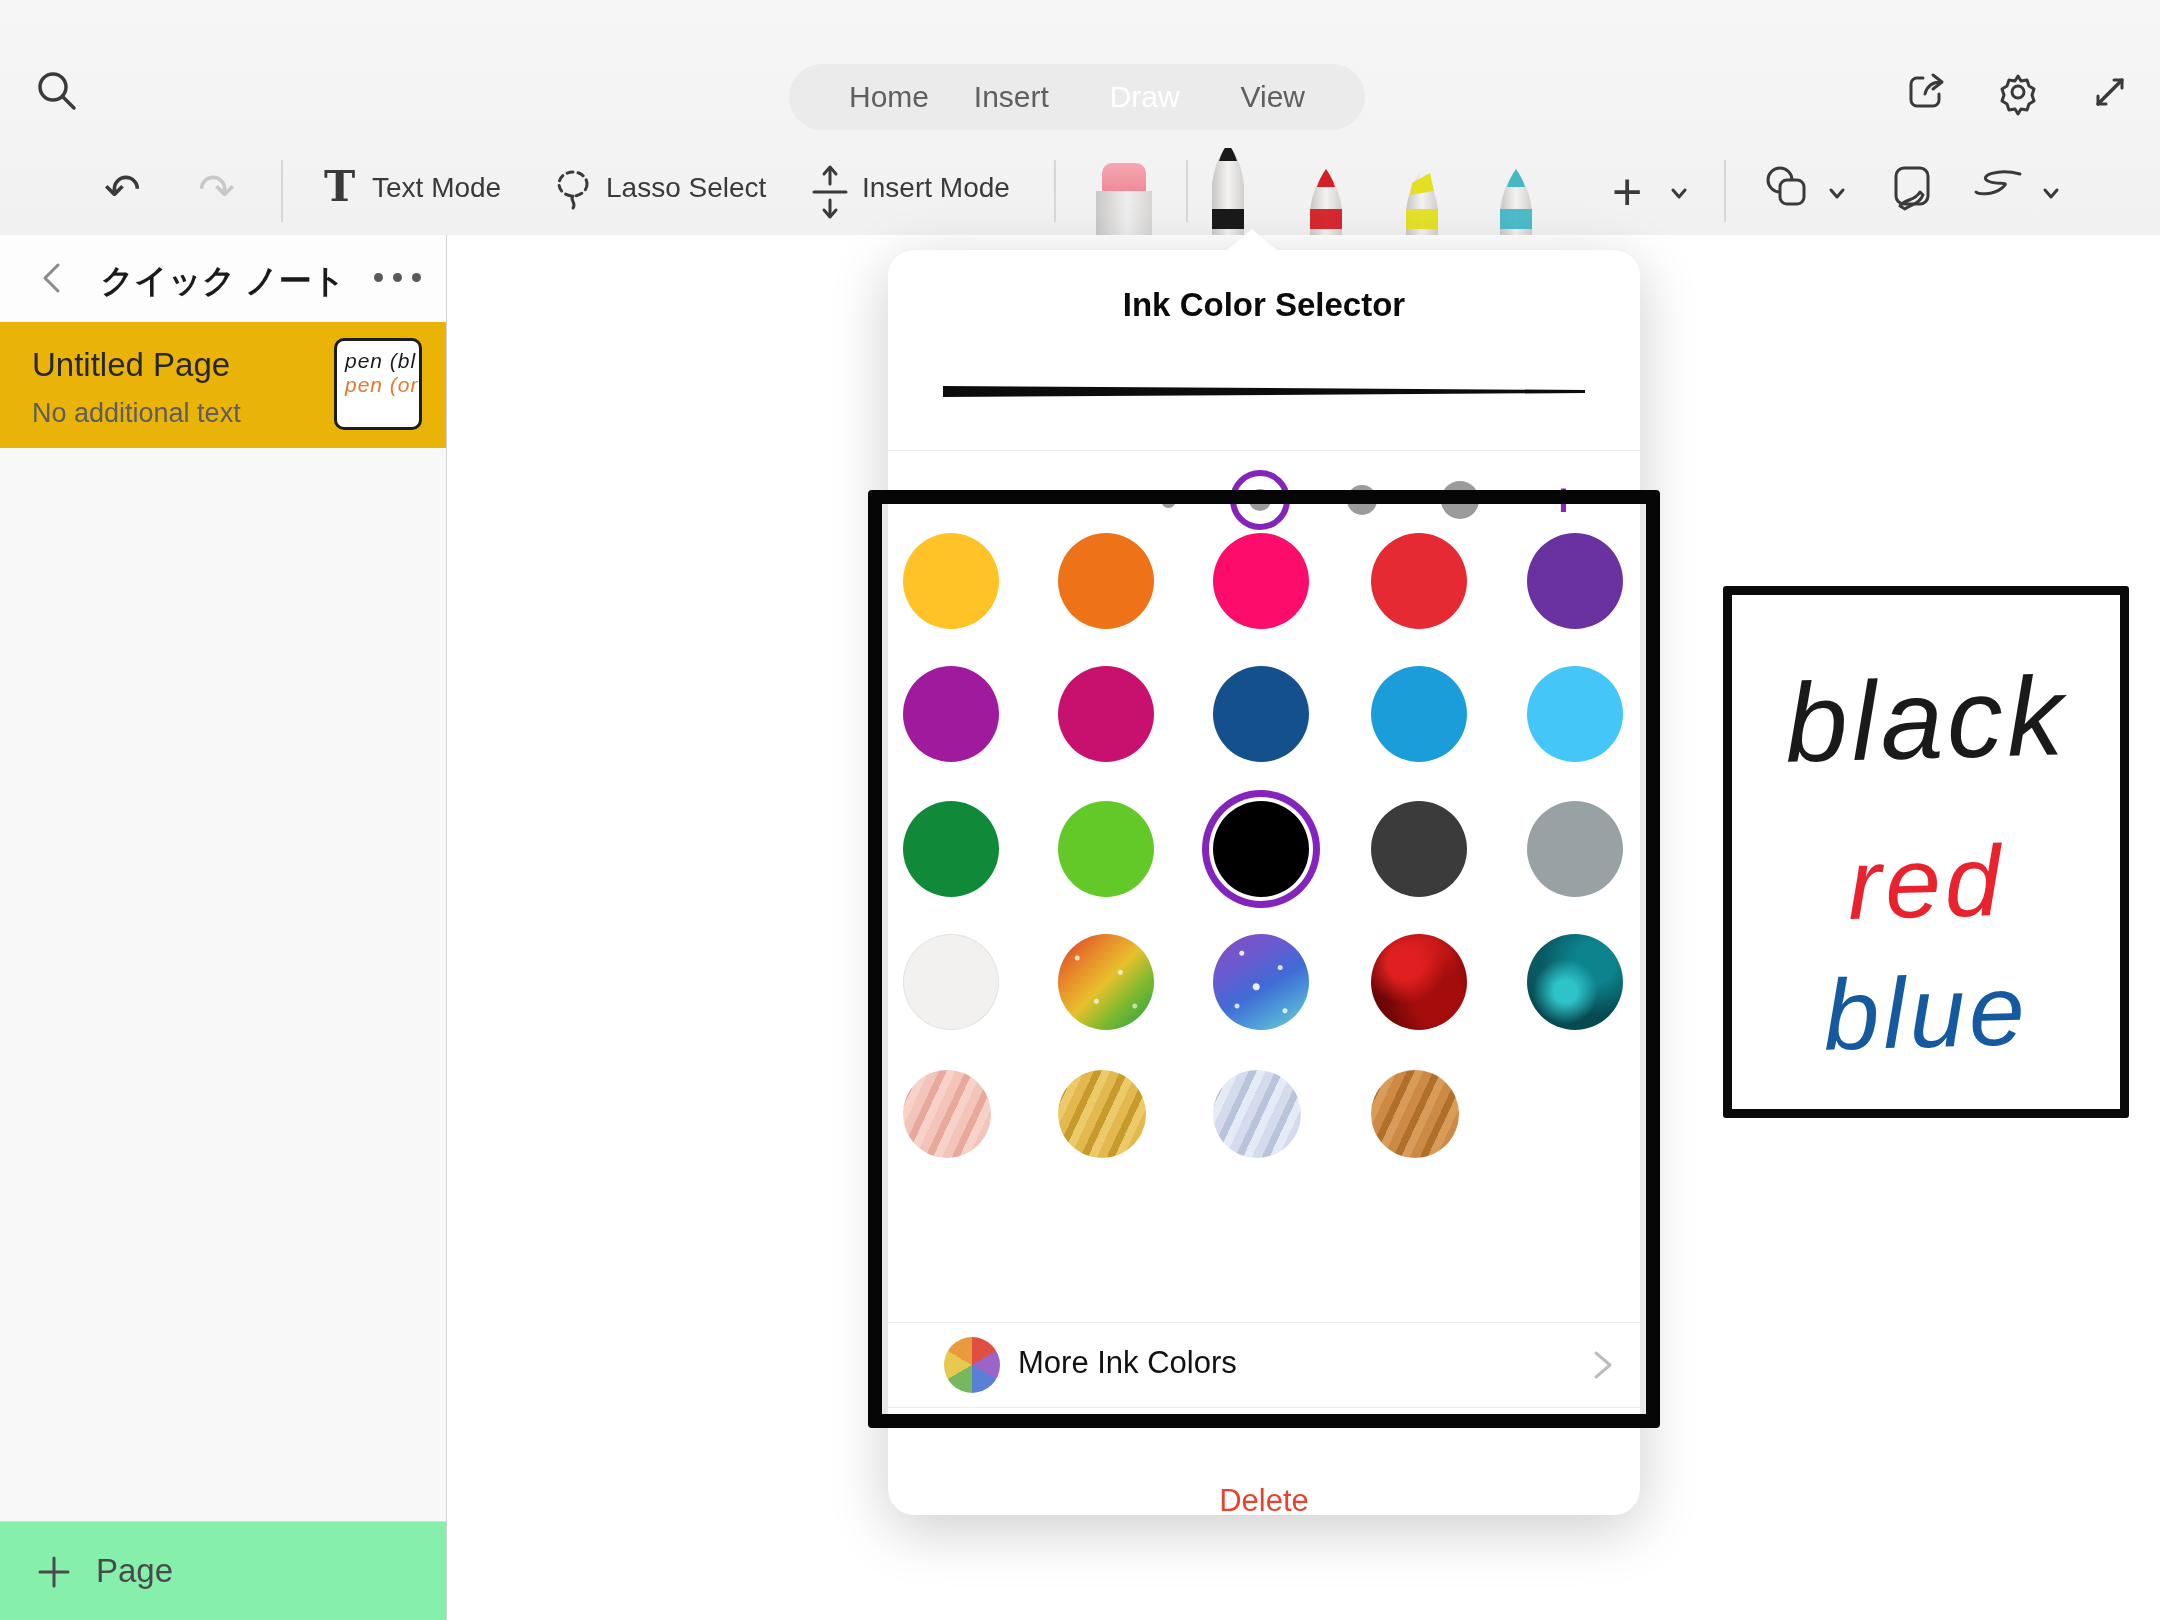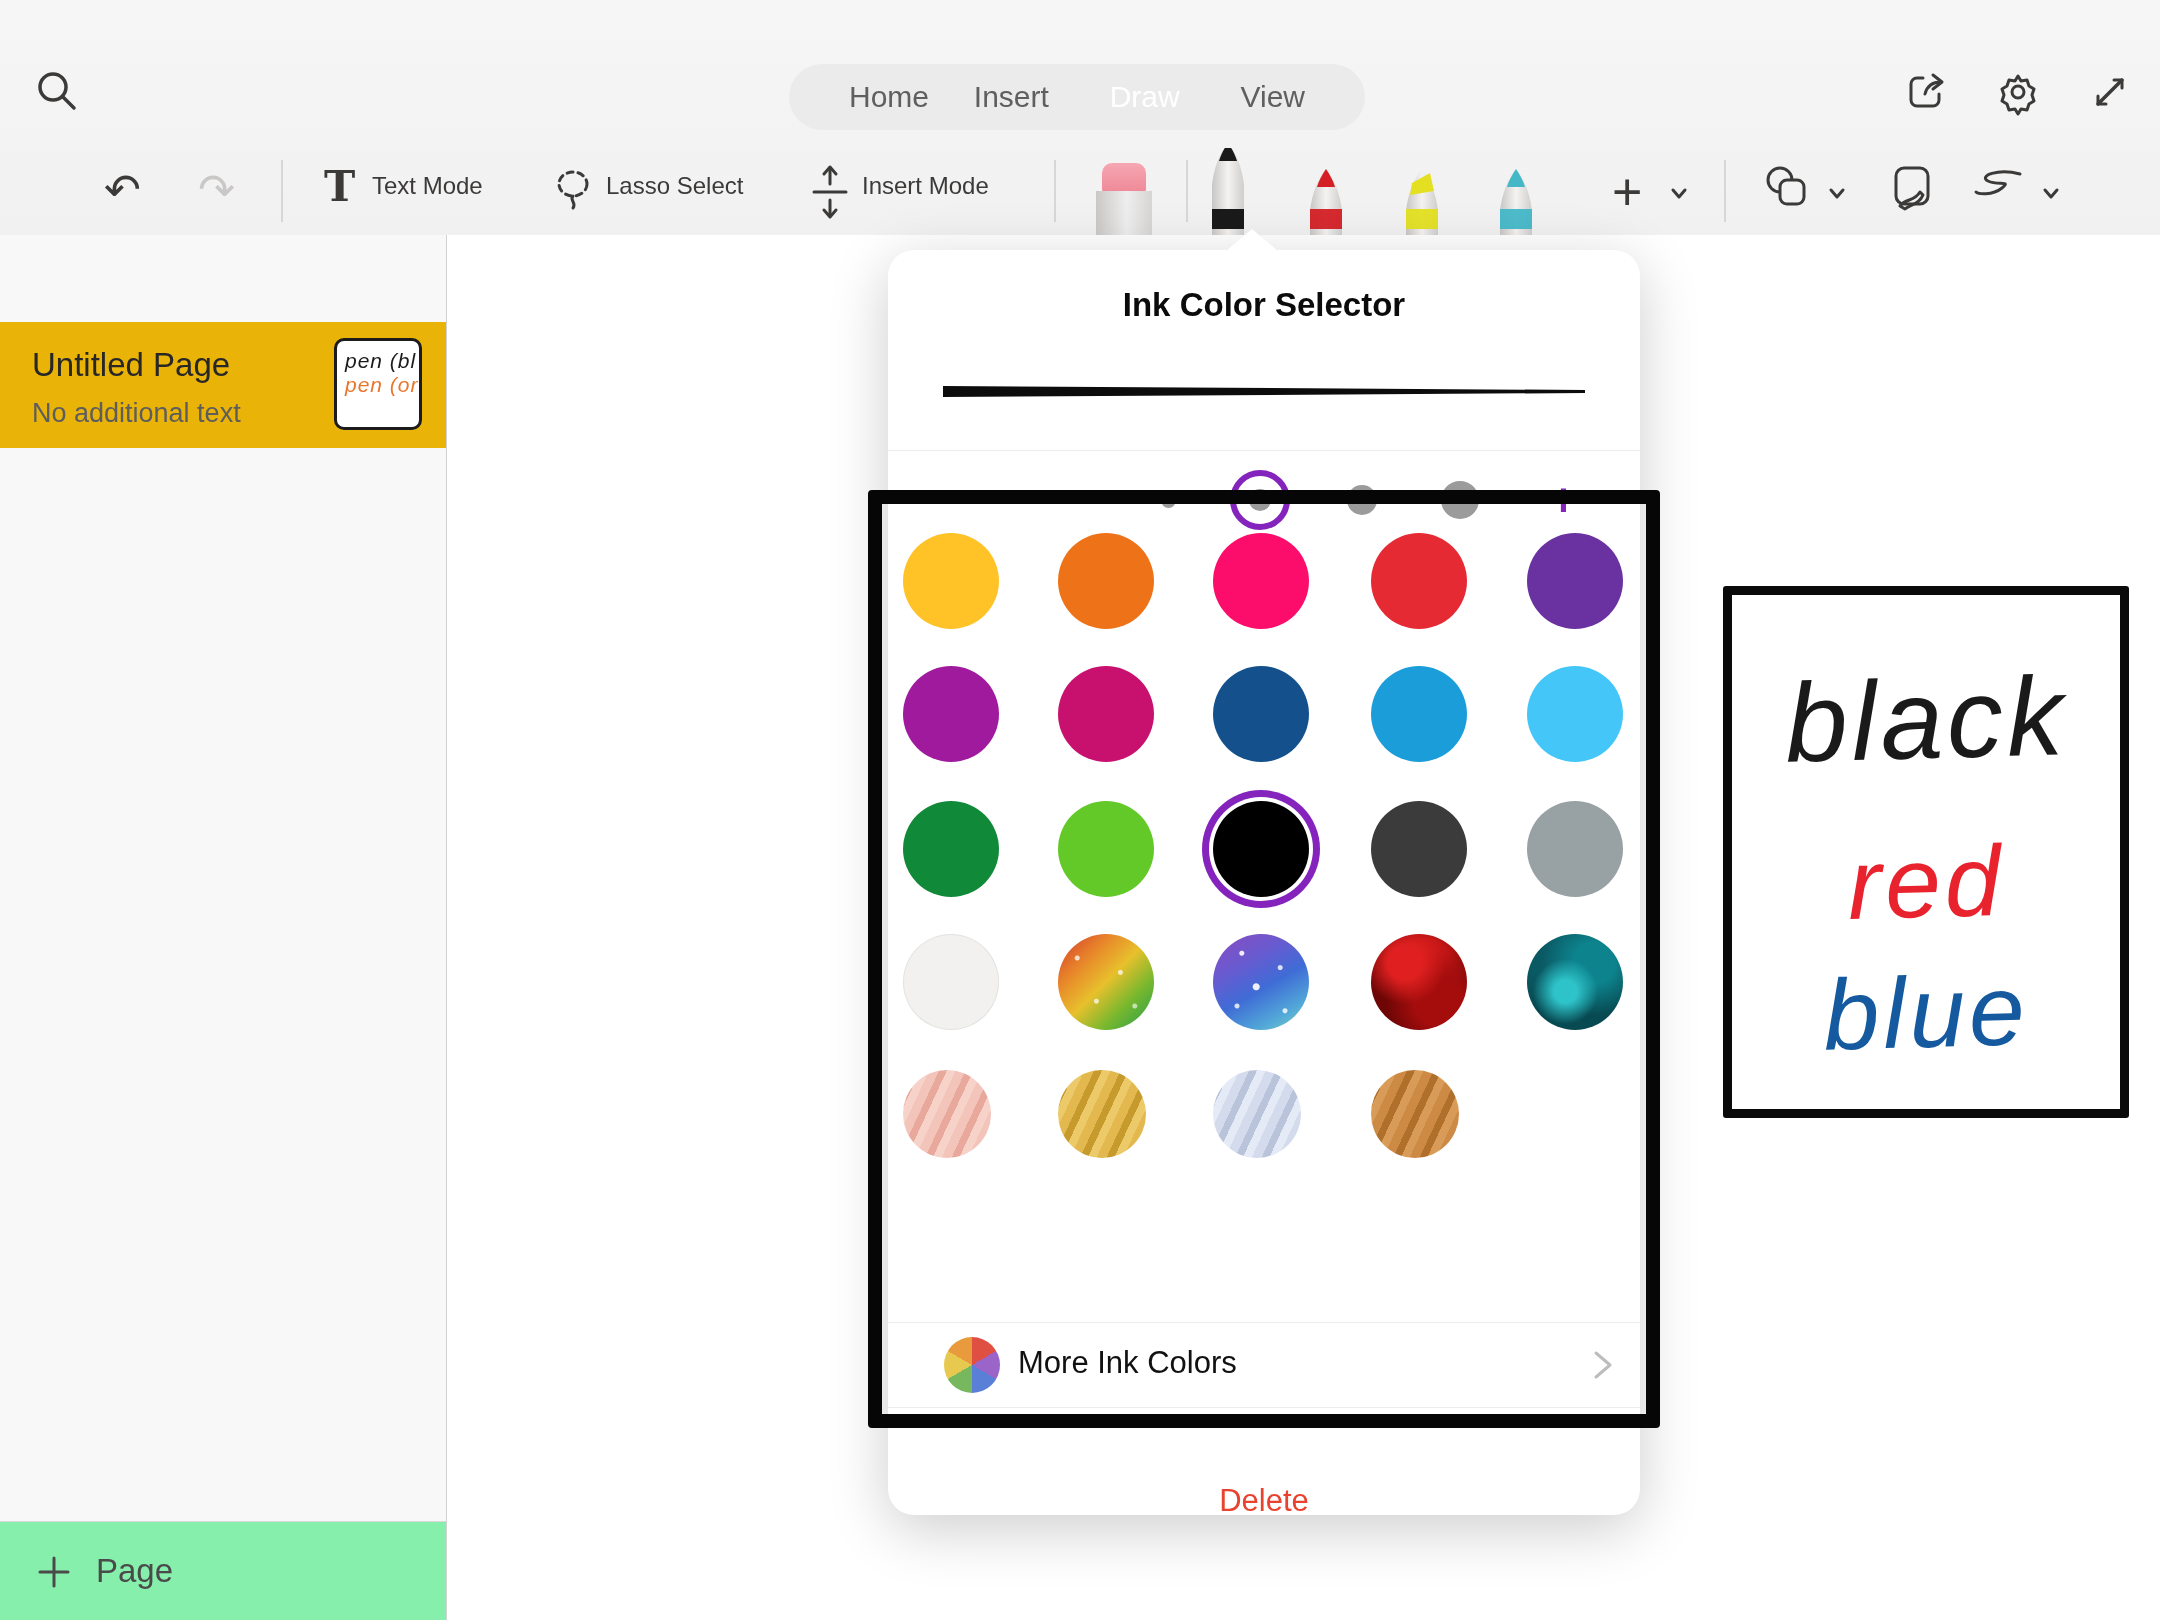--- a/index.html
+++ b/index.html
@@ -17,7 +17,7 @@
   .topicon svg{width:48px;height:48px;}
 
   
-  .tb-label{font-size:24px;color:#3b3a39;top:172px;}
+  .tb-label{font-size:28px;color:#3b3a39;top:172px;}
   .tb-divider{width:2px;background:#d8d7d6;top:160px;height:62px;}
   .glyph{font-size:44px;color:#3b3a39;}
   .glyph.disabled{color:#c9c8c7;}

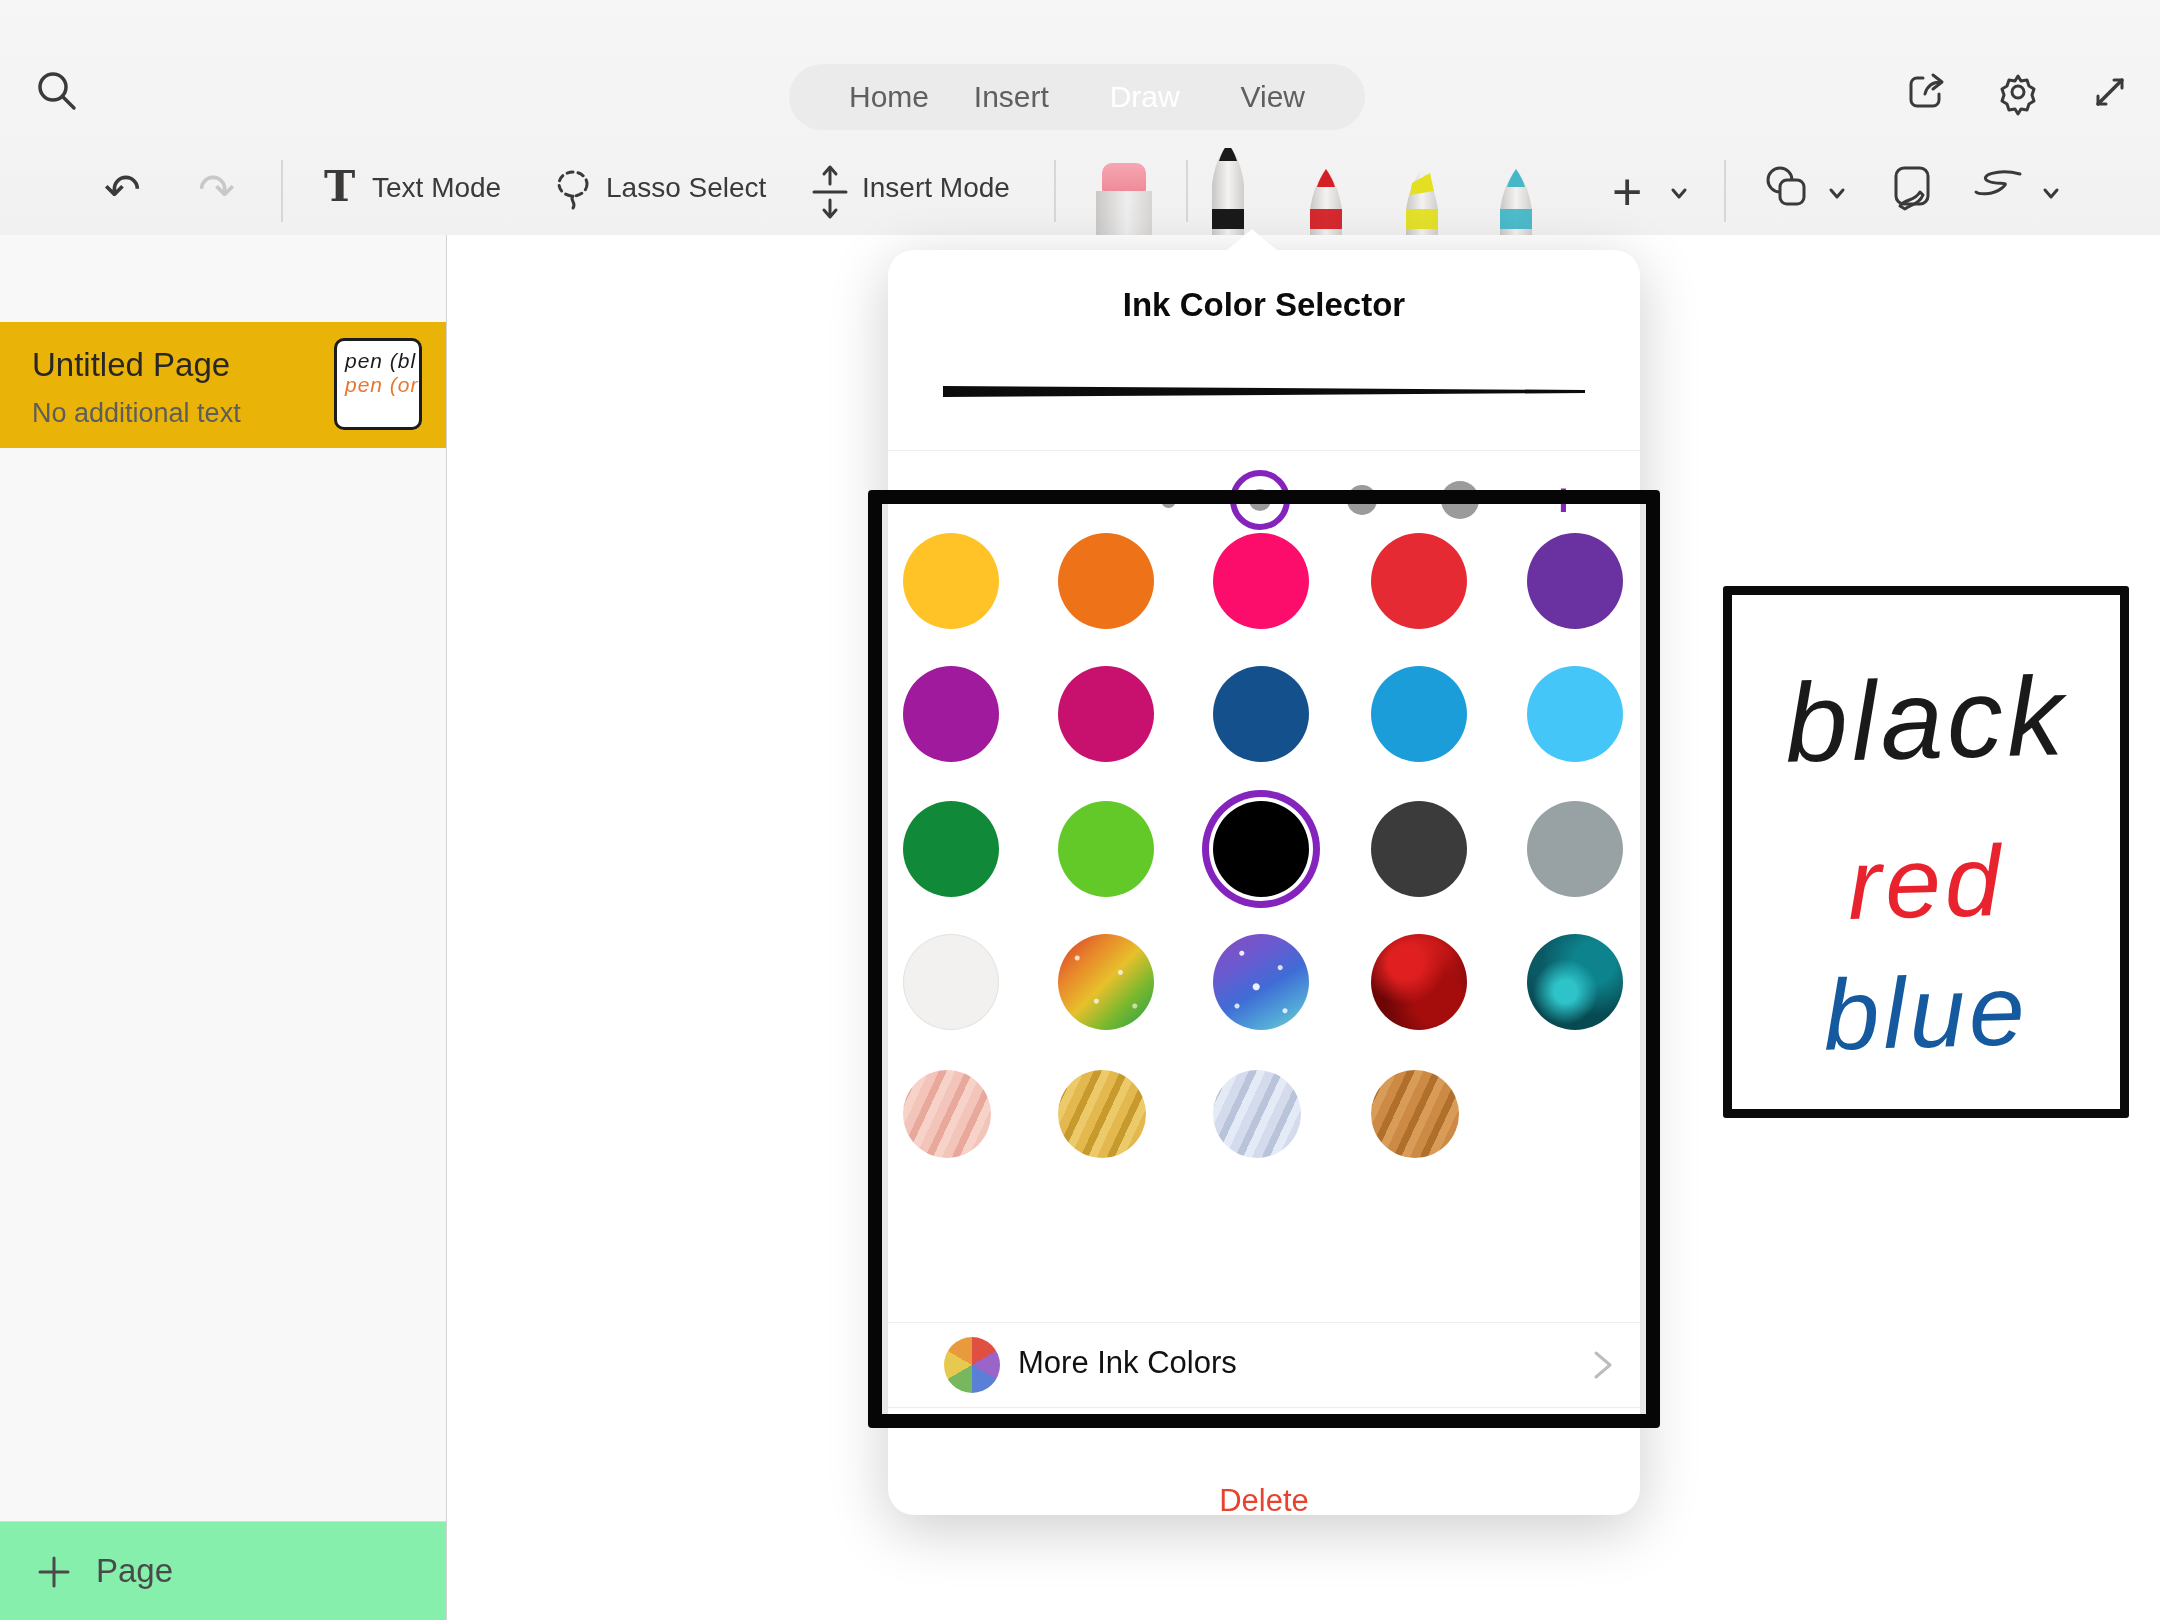--- a/index.html
+++ b/index.html
@@ -279,6 +279,19 @@
   </div>
 
   <div class="abs sidebar">
+    <div class="abs sb-header">
+      <div class="abs" style="left:34px;top:24px;">
+        <svg class="icon" width="38" height="38" viewBox="0 0 38 38" stroke-width="3.4" style="stroke:#8a8a8a;">
+            <polyline points="24,6 11,19 24,32"></polyline>
+          </svg>
+      </div>
+      <div class="abs sb-title">クイック ノート</div>
+      <div class="abs dots3" style="left:374px;top:38px;">
+          <i></i>
+          <i></i>
+          <i></i>
+        </div>
+    </div>
 
     <div class="abs sb-row">
       <div class="abs sb-row-title">Untitled Page</div>

